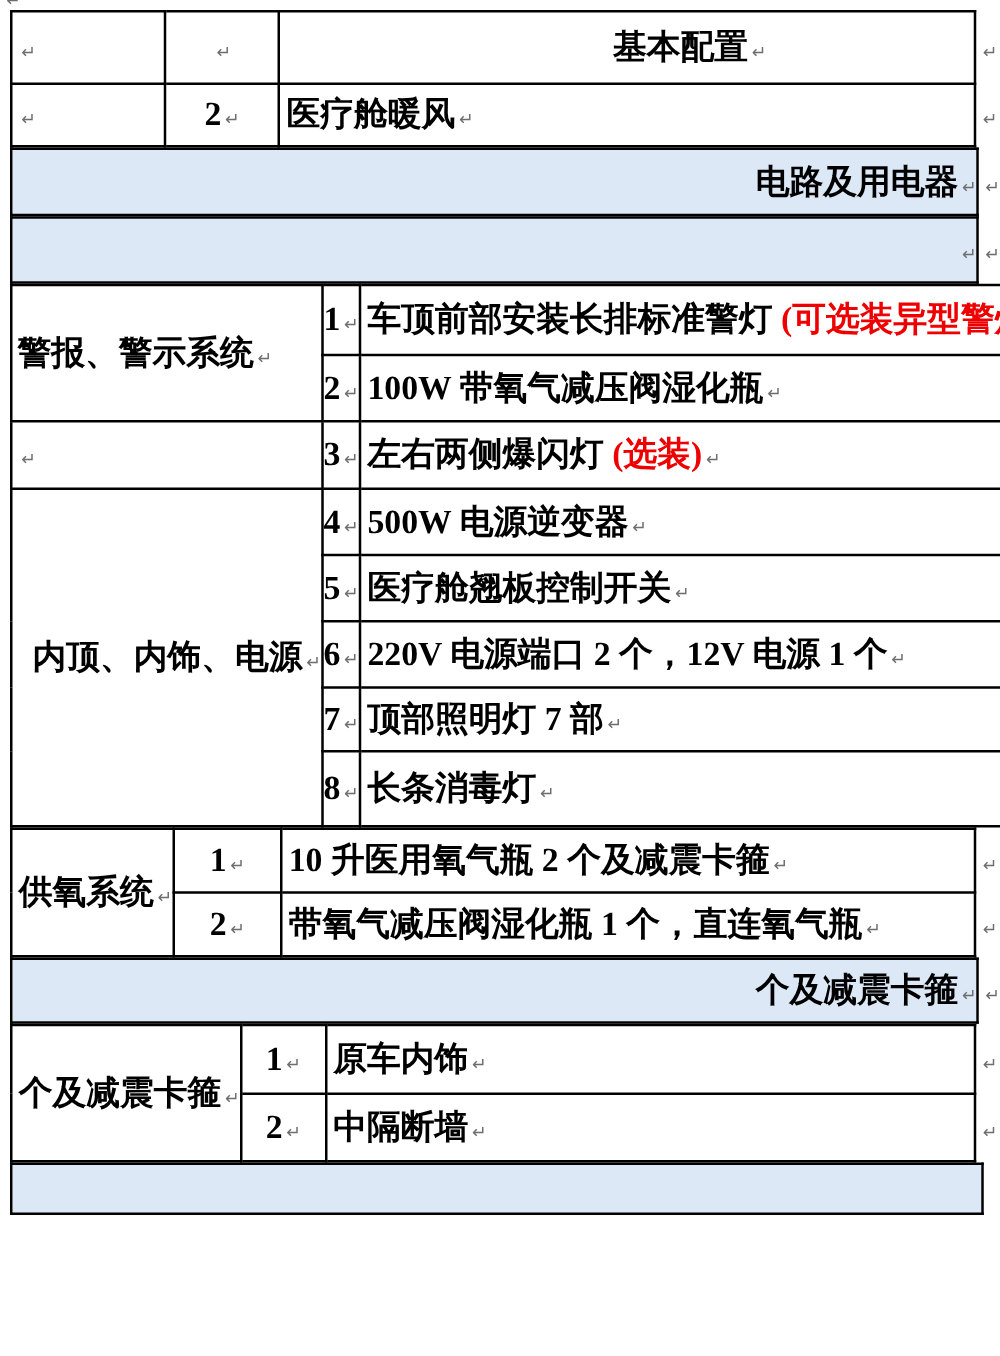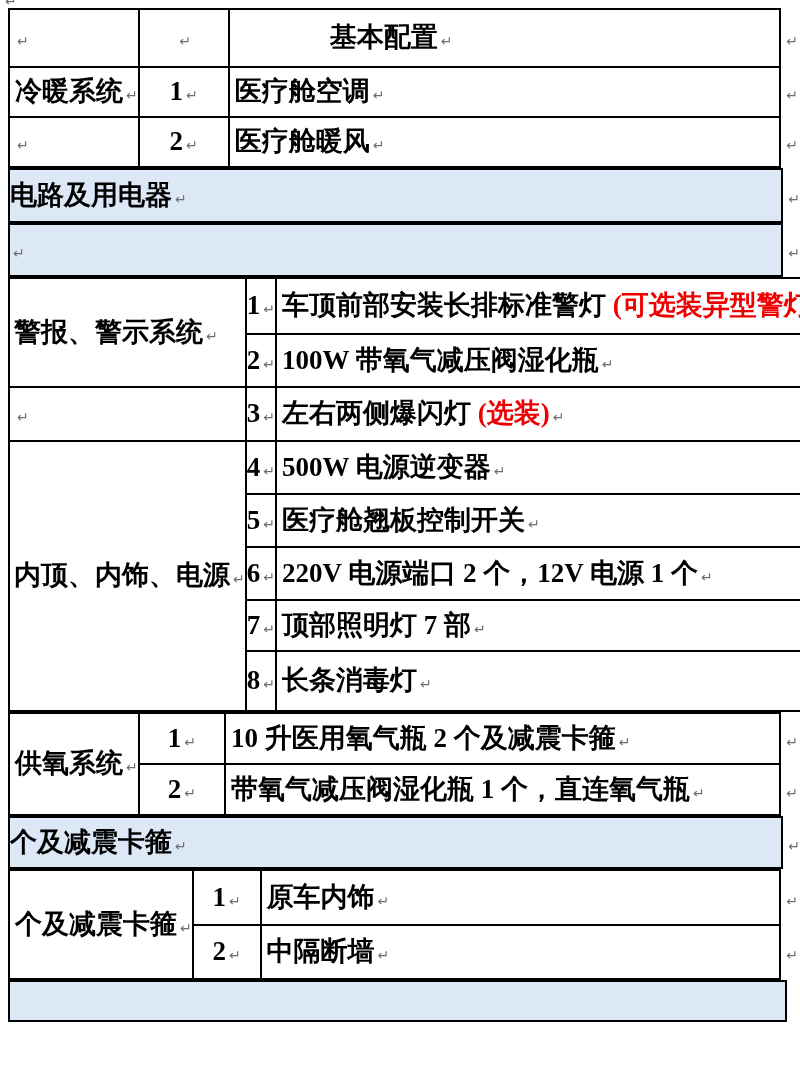--- a/index.html
+++ b/index.html
@@ -21,7 +21,7 @@
   td.num{text-align:center;padding:0;}
   td.gutter{border:none;background:#ffffff;padding:0 0 0 2px;vertical-align:middle;}
   td.band-cell{background:#dce8f6;text-align:left;padding:0;}
-  td.header-cell{padding-left:100px;}
+  td.header-cell{padding-left:100px;text-align:center;}
   td.empty-cell{padding-left:4px;}
   .pilcrow{
     font-family:"DejaVu Sans",sans-serif;

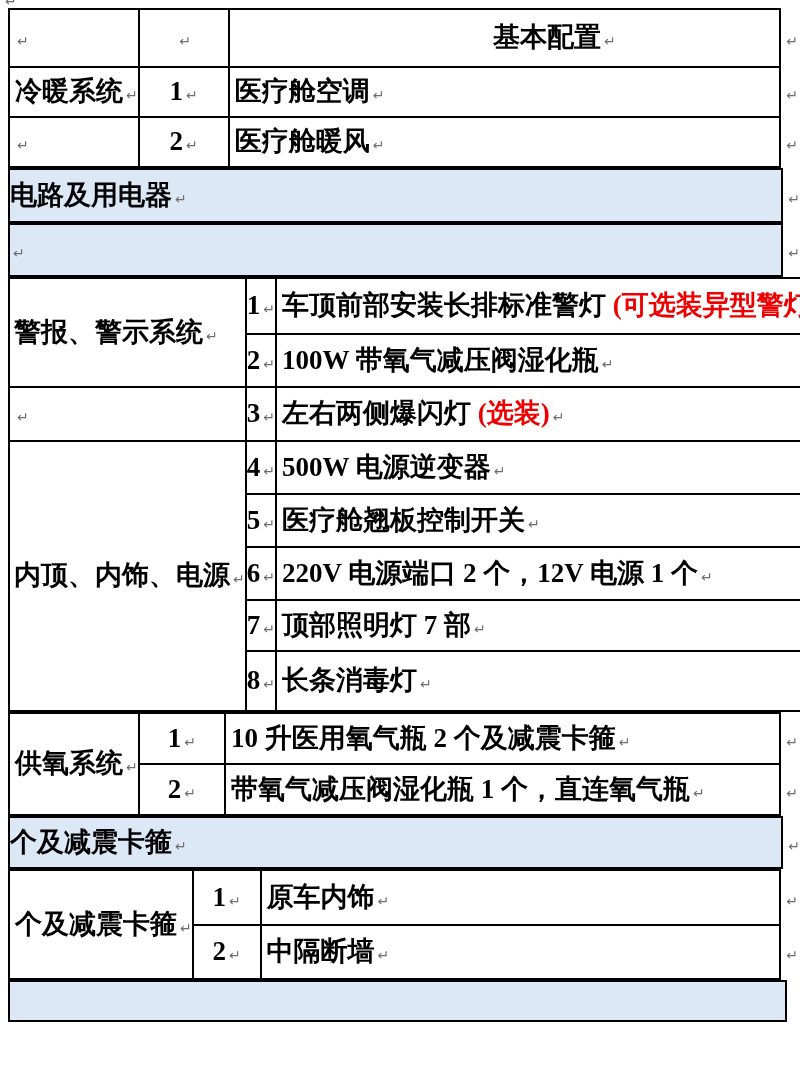--- a/index.html
+++ b/index.html
@@ -54,12 +54,6 @@
       <td class="gutter"><span class="pilcrow">↵</span></td>
     </tr>
     <tr style="height:50px">
-      <td><span>冷暖系统</span><span class="pilcrow">↵</span></td>
-      <td class="num"><span>1</span><span class="pilcrow">↵</span></td>
-      <td><span>医疗舱空调</span><span class="pilcrow">↵</span></td>
-      <td class="gutter"><span class="pilcrow">↵</span></td>
-    </tr>
-    <tr style="height:50px">
       <td class="empty-cell"><span class="pilcrow">↵</span></td>
       <td class="num"><span>2</span><span class="pilcrow">↵</span></td>
       <td><span>医疗舱暖风</span><span class="pilcrow">↵</span></td>

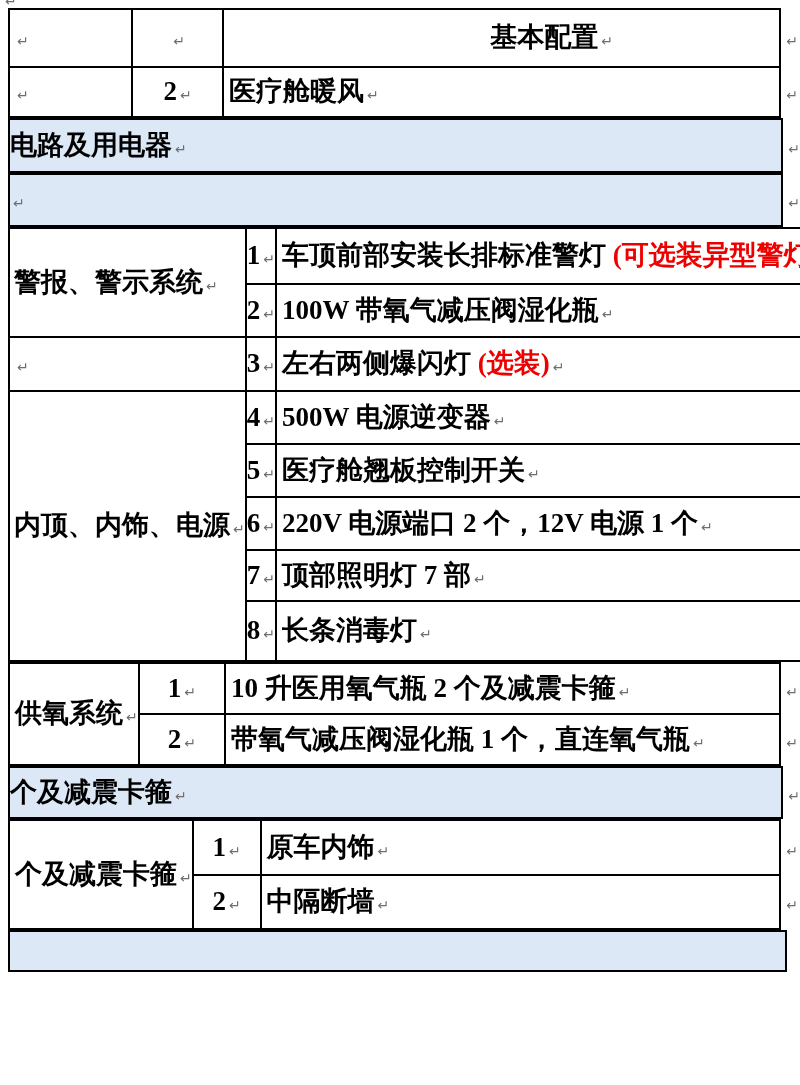--- a/index.html
+++ b/index.html
@@ -20,7 +20,7 @@
   }
   td.num{text-align:center;padding:0;}
   td.gutter{border:none;background:#ffffff;padding:0 0 0 2px;vertical-align:middle;}
-  td.band-cell{background:#dce8f6;text-align:left;padding:0;}
+  td.band-cell{background:#dce8f6;text-align:right;padding:0;}
   td.header-cell{padding-left:100px;text-align:center;}
   td.empty-cell{padding-left:4px;}
   .pilcrow{

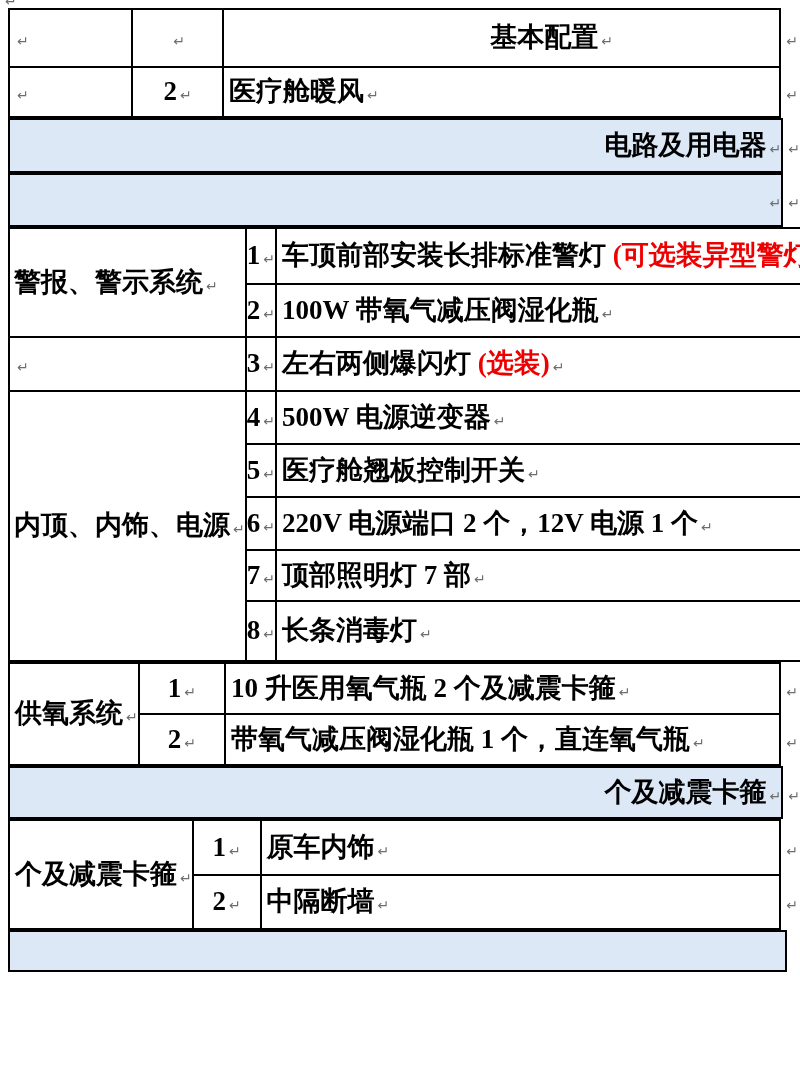--- a/index.html
+++ b/index.html
@@ -113,7 +113,7 @@
 
     </tr>
     <tr style="height:53px">
-      <td rowspan="5" style="padding-left:4px"><span>内顶、内饰、电源</span><span class="pilcrow">↵</span></td>
+      <td rowspan="5" style="padding-left:16px"><span>内顶、内饰、电源</span><span class="pilcrow">↵</span></td>
       <td class="num"><span>4</span><span class="pilcrow">↵</span></td>
       <td><span>500W 电源逆变器</span><span class="pilcrow">↵</span></td>
 

